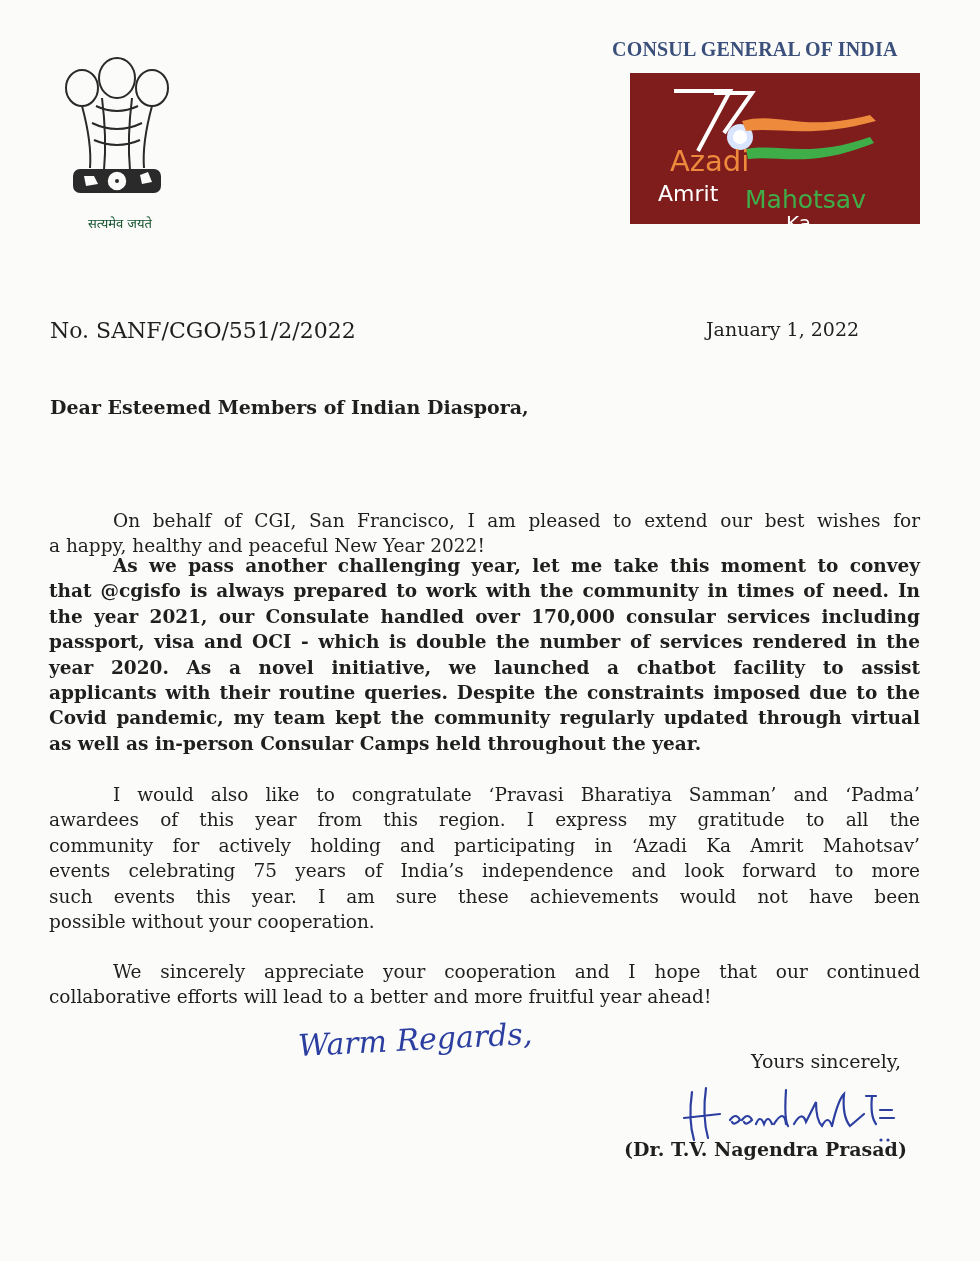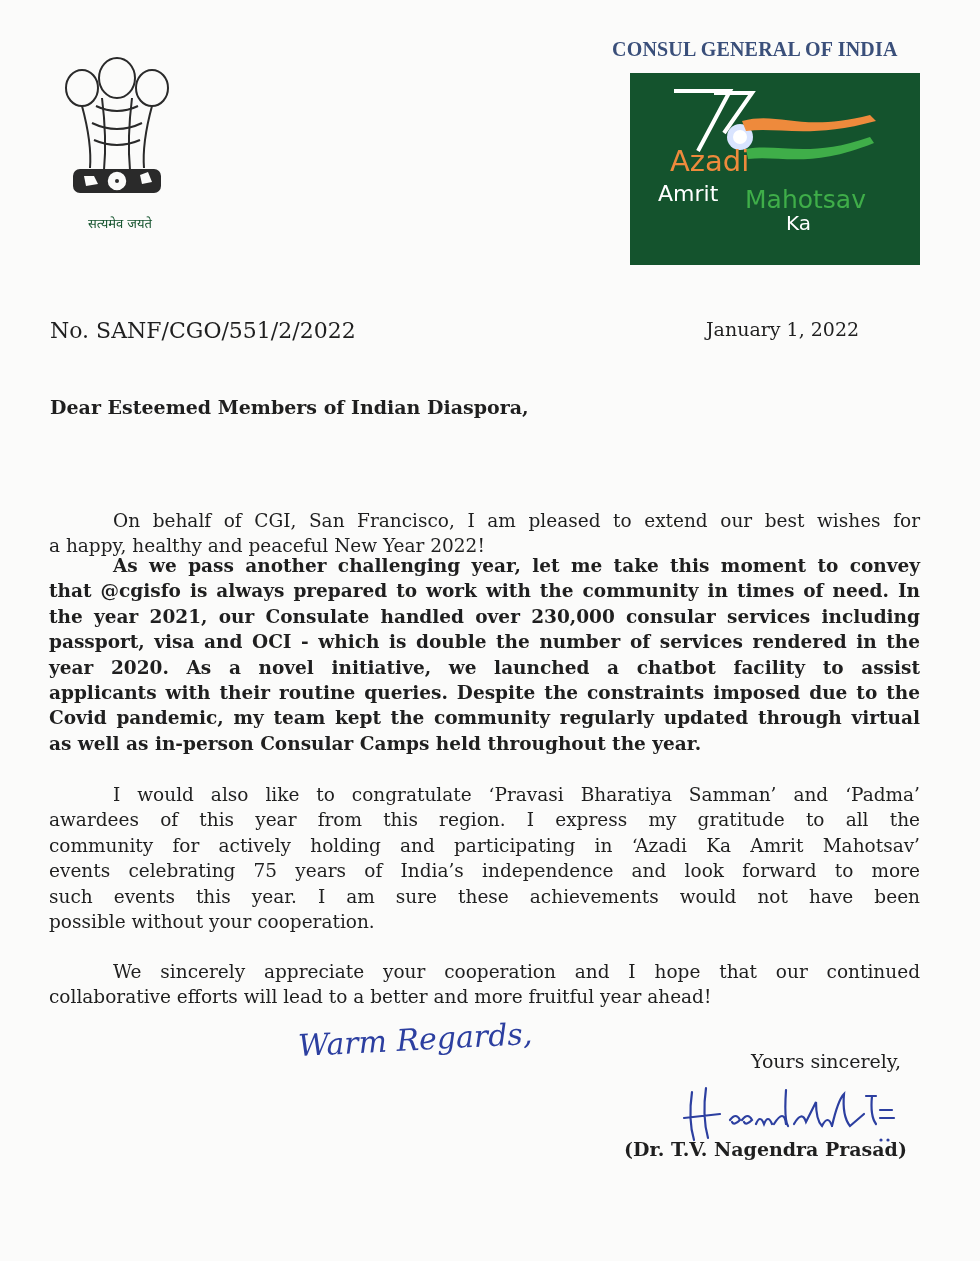--- a/index.html
+++ b/index.html
@@ -11,7 +11,7 @@
     .emblem { left: 52px; top: 48px; width: 130px; height: 190px; }
     .emblem-caption { left: 70px; top: 214px; width: 100px; text-align: center; font-size: 13px; color: #14532d; font-family: "DejaVu Sans", sans-serif; }
     .consul-title { left: 612px; top: 38px; width: 320px; font-family: "Liberation Serif", serif; font-weight: bold; font-size: 20px; color: #3a4f7a; letter-spacing: 0.2px; white-space: nowrap; }
-    .akam { left: 630px; top: 73px; width: 290px; height: 192px; background: #14532d; overflow: hidden; }
+    .akam { left: 630px; top: 73px; width: 290px; height: 151px; background: #7f1d1d; overflow: hidden; }
     .akam svg { position: absolute; left: 0; top: 0; }
     .akam .azadi { position: absolute; left: 40px; top: 74px; font-family: "DejaVu Sans", sans-serif; font-size: 29px; color: #ee8a3c; line-height: 1; }
     .akam .ka { position: absolute; left: 156px; top: 96px; font-family: "DejaVu Sans", sans-serif; font-size: 20px; color: #ffffff; line-height: 1; margin-top: 44px; }

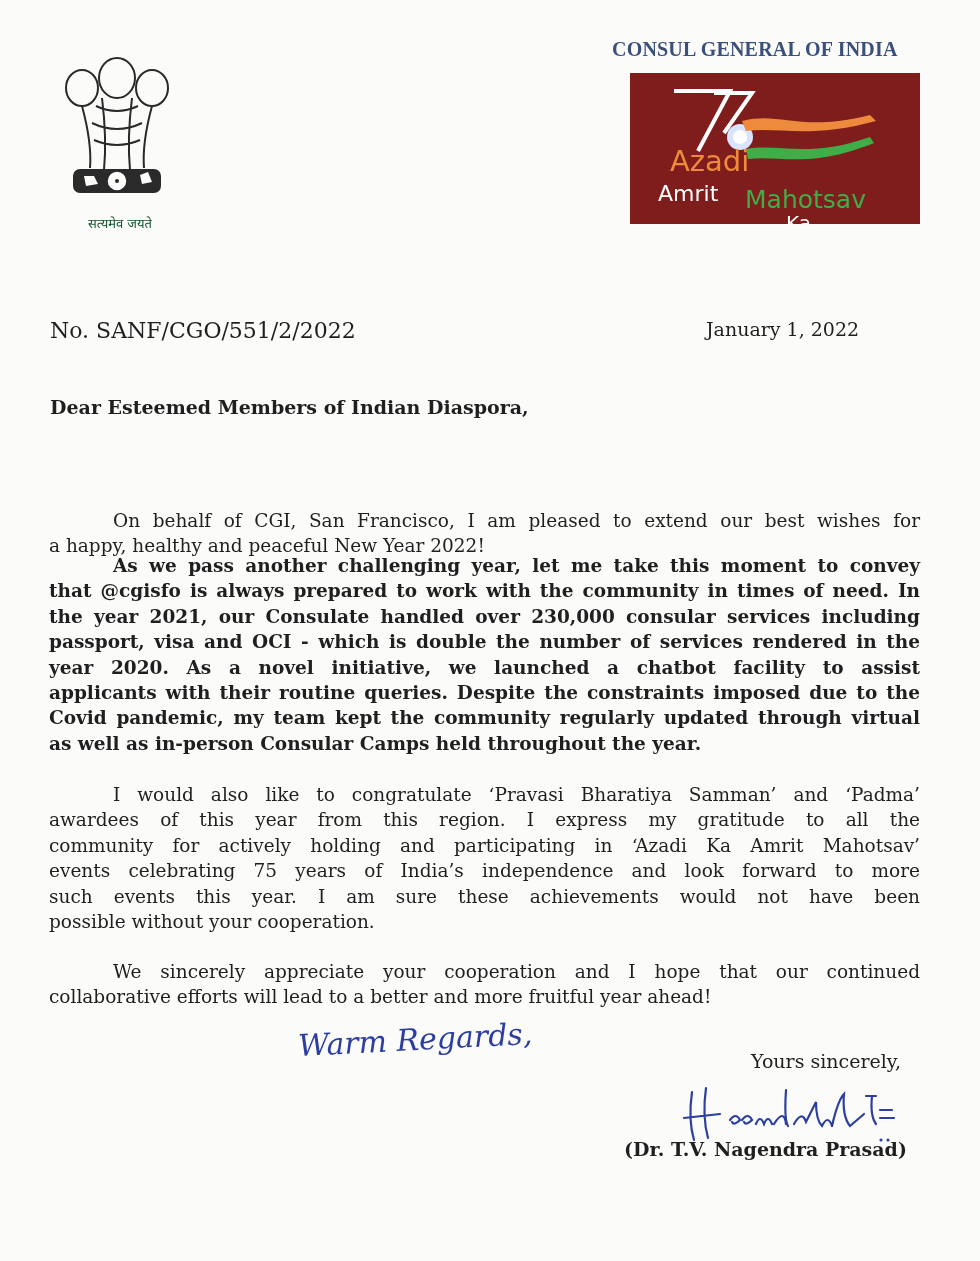--- a/index.html
+++ b/index.html
@@ -84,7 +84,7 @@
 <div class="abs para p2">
   <span class="line indent">As we pass another challenging year, let me take this moment to convey</span>
   <span class="line">that @cgisfo is always prepared to work with the community in times of need. In</span>
-  <span class="line">the year 2021, our Consulate handled over 230,000 consular services including</span>
+  <span class="line">the year 2021, our Consulate handled over 170,000 consular services including</span>
   <span class="line">passport, visa and OCI - which is double the number of services rendered in the</span>
   <span class="line">year 2020.  As a novel initiative, we launched a chatbot facility to assist</span>
   <span class="line">applicants with their routine queries. Despite the constraints imposed due to the</span>

